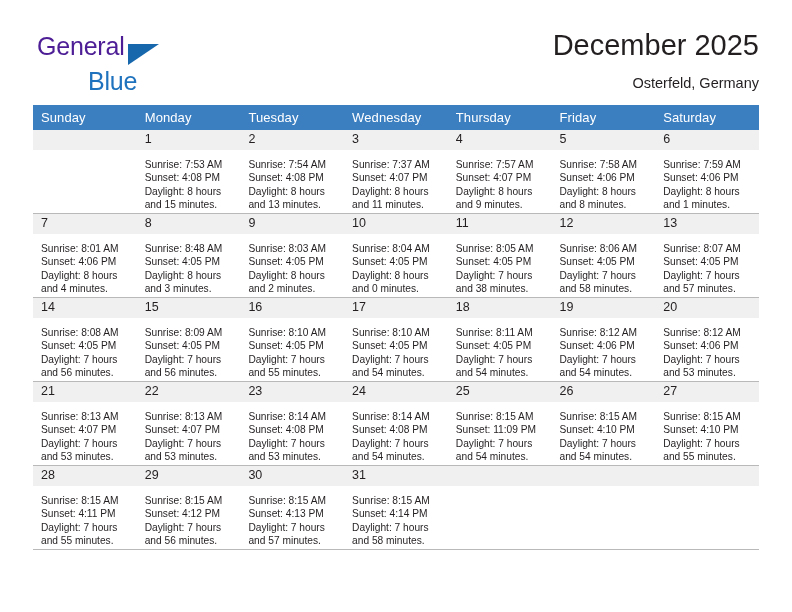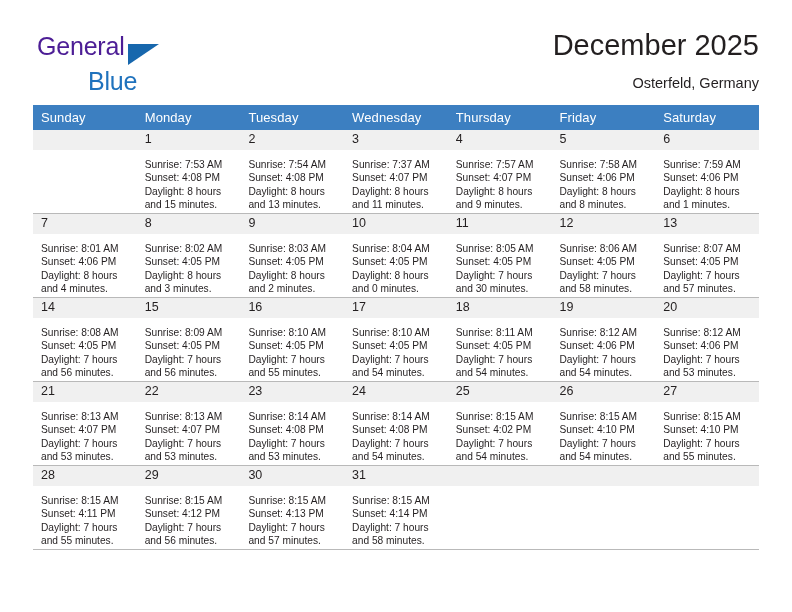--- a/index.html
+++ b/index.html
@@ -246,7 +246,7 @@
         <td>
           <div class="daynum">8</div>
           <div class="info">
-            <div>Sunrise: 8:02 AM</div>
+            <div>Sunrise: 8:48 AM</div>
             <div>Sunset: 4:05 PM</div>
             <div>Daylight: 8 hours</div>
             <div>and 3 minutes.</div>

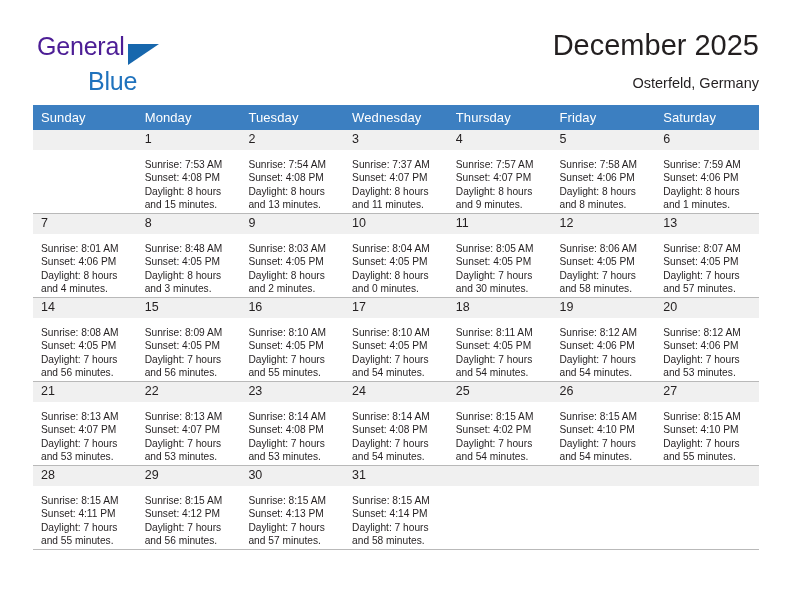--- a/index.html
+++ b/index.html
@@ -276,7 +276,7 @@
             <div>Sunrise: 8:05 AM</div>
             <div>Sunset: 4:05 PM</div>
             <div>Daylight: 7 hours</div>
-            <div>and 30 minutes.</div>
+            <div>and 38 minutes.</div>
           </div>
         </td>
         <td>

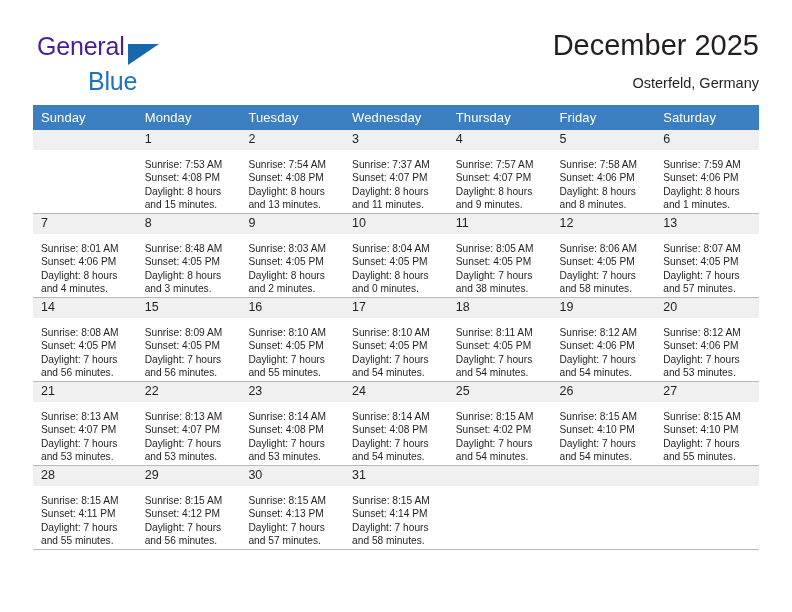--- a/index.html
+++ b/index.html
@@ -406,7 +406,7 @@
           <div class="daynum">25</div>
           <div class="info">
             <div>Sunrise: 8:15 AM</div>
-            <div>Sunset: 4:02 PM</div>
+            <div>Sunset: 11:09 PM</div>
             <div>Daylight: 7 hours</div>
             <div>and 54 minutes.</div>
           </div>

